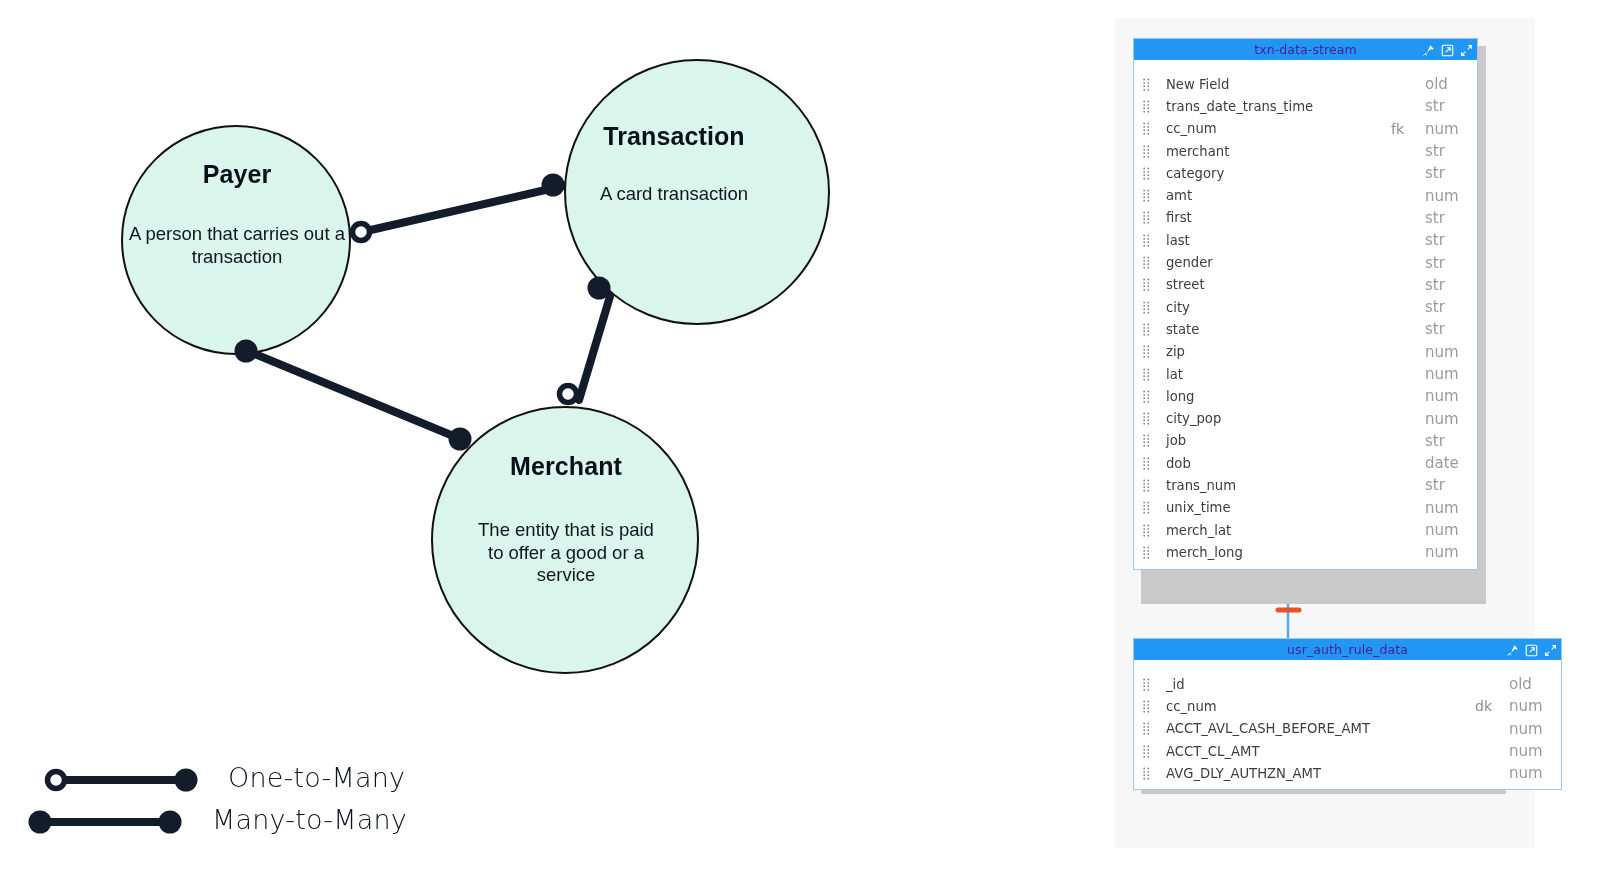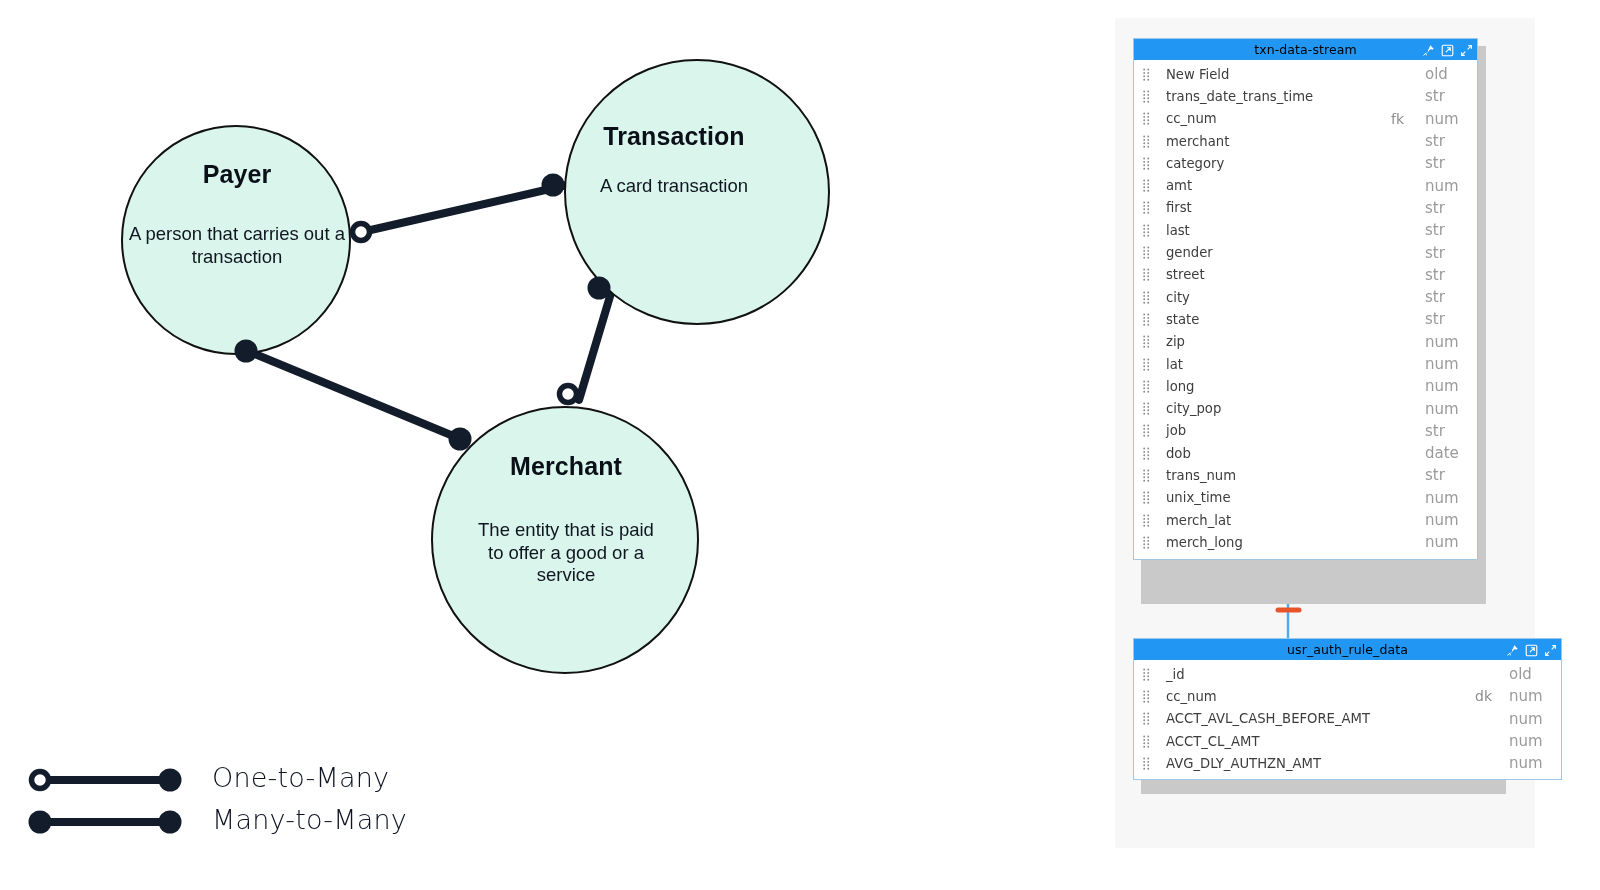--- a/index.html
+++ b/index.html
@@ -108,7 +108,7 @@
     box-sizing: border-box;
   }
   .tbl-title {
-    color: #000000;
+    color: #4c1d95;
     font-size: 12.5px;
     font-family: "DejaVu Sans", sans-serif;
     letter-spacing: 0.1px;

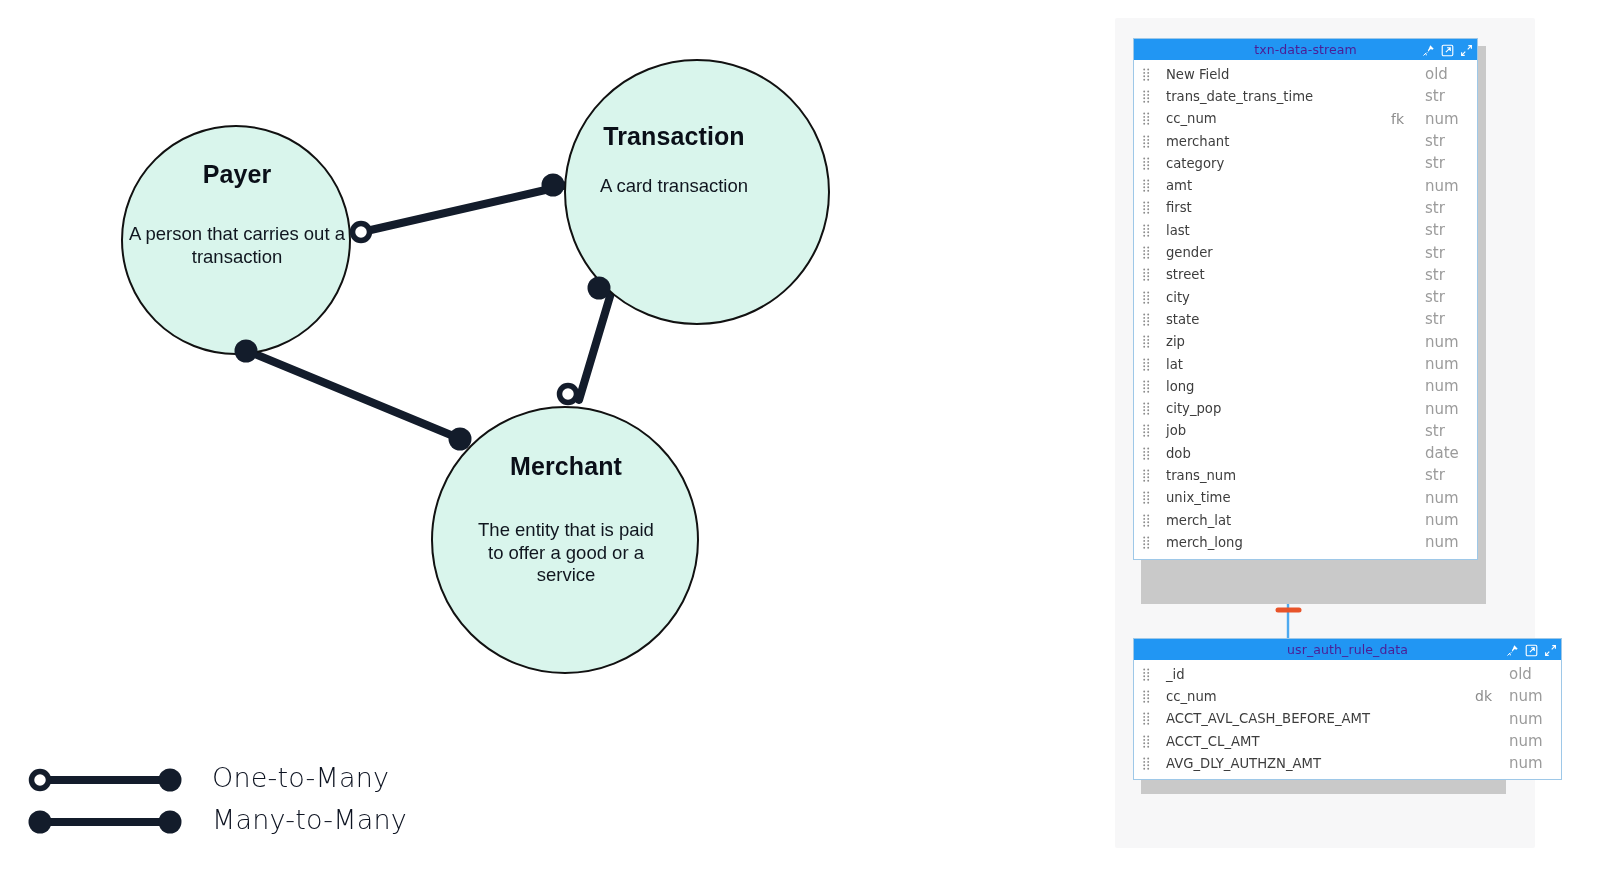--- a/index.html
+++ b/index.html
@@ -125,7 +125,7 @@
   }
   .hdr-icon { width: 13px; height: 13px; display: block; }
 
-  .tbl-body { padding: 3px 0 5px 0; }
+  .tbl-body { padding: 13px 0 5px 0; }
   .row {
     display: flex;
     align-items: center;

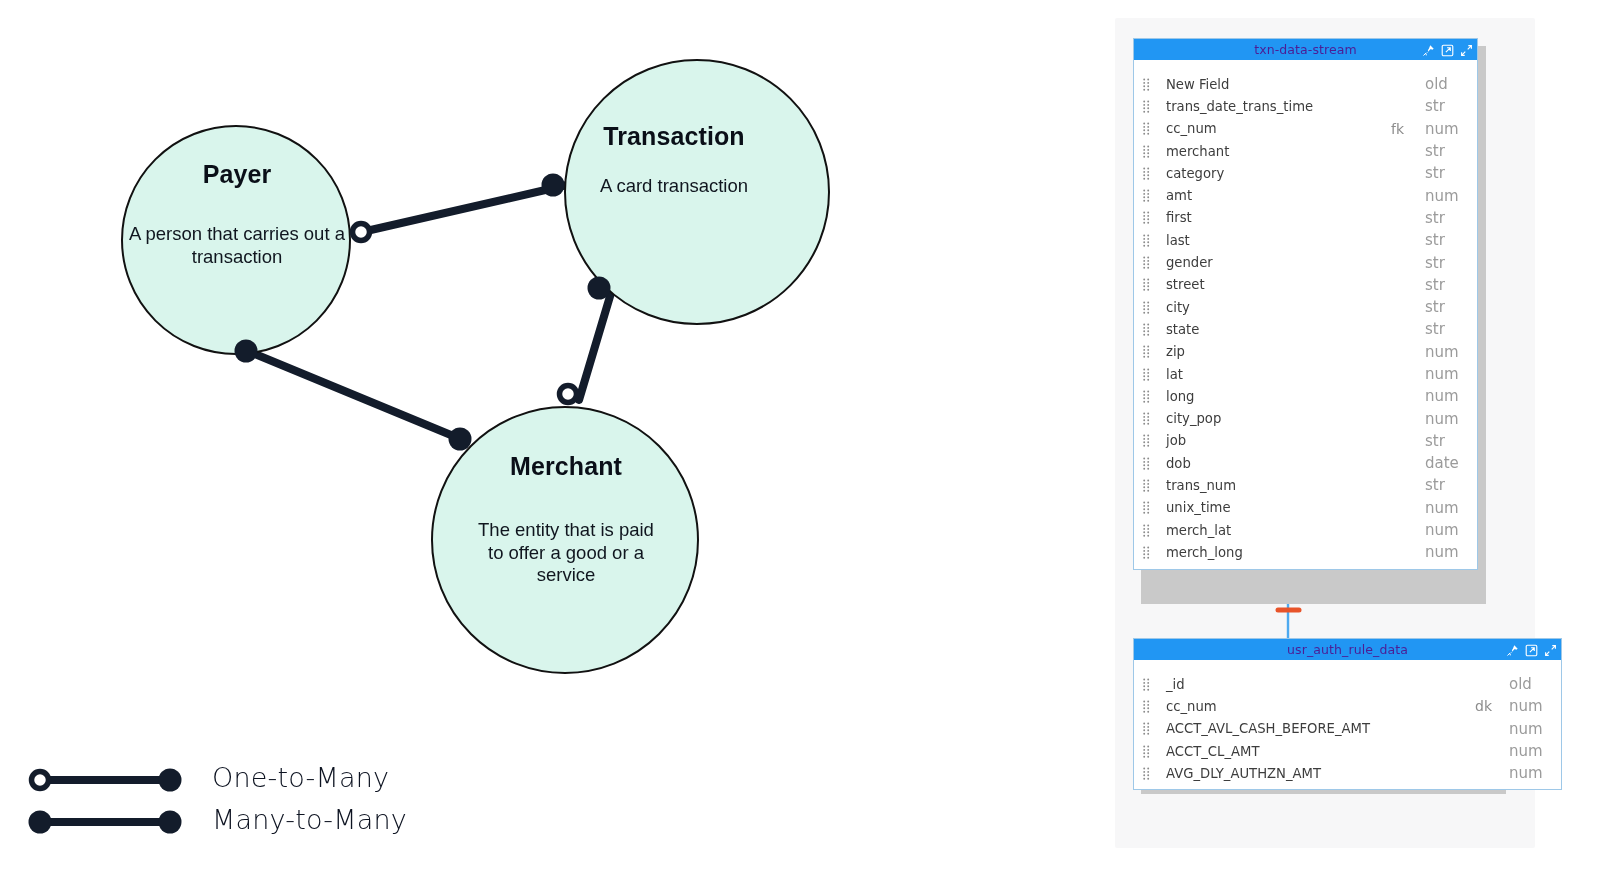--- a/index.html
+++ b/index.html
@@ -50,7 +50,7 @@
   
   #transaction-label { left: 534px; top: 122px; width: 280px; }
   #transaction-label .node-title { font-size: 25px; }
-  #transaction-label .node-desc { font-size: 18.5px; margin-top: 24px; }
+  #transaction-label .node-desc { font-size: 18.5px; margin-top: 32px; }
 
   
   #merchant-label { left: 432px; top: 452px; width: 268px; }

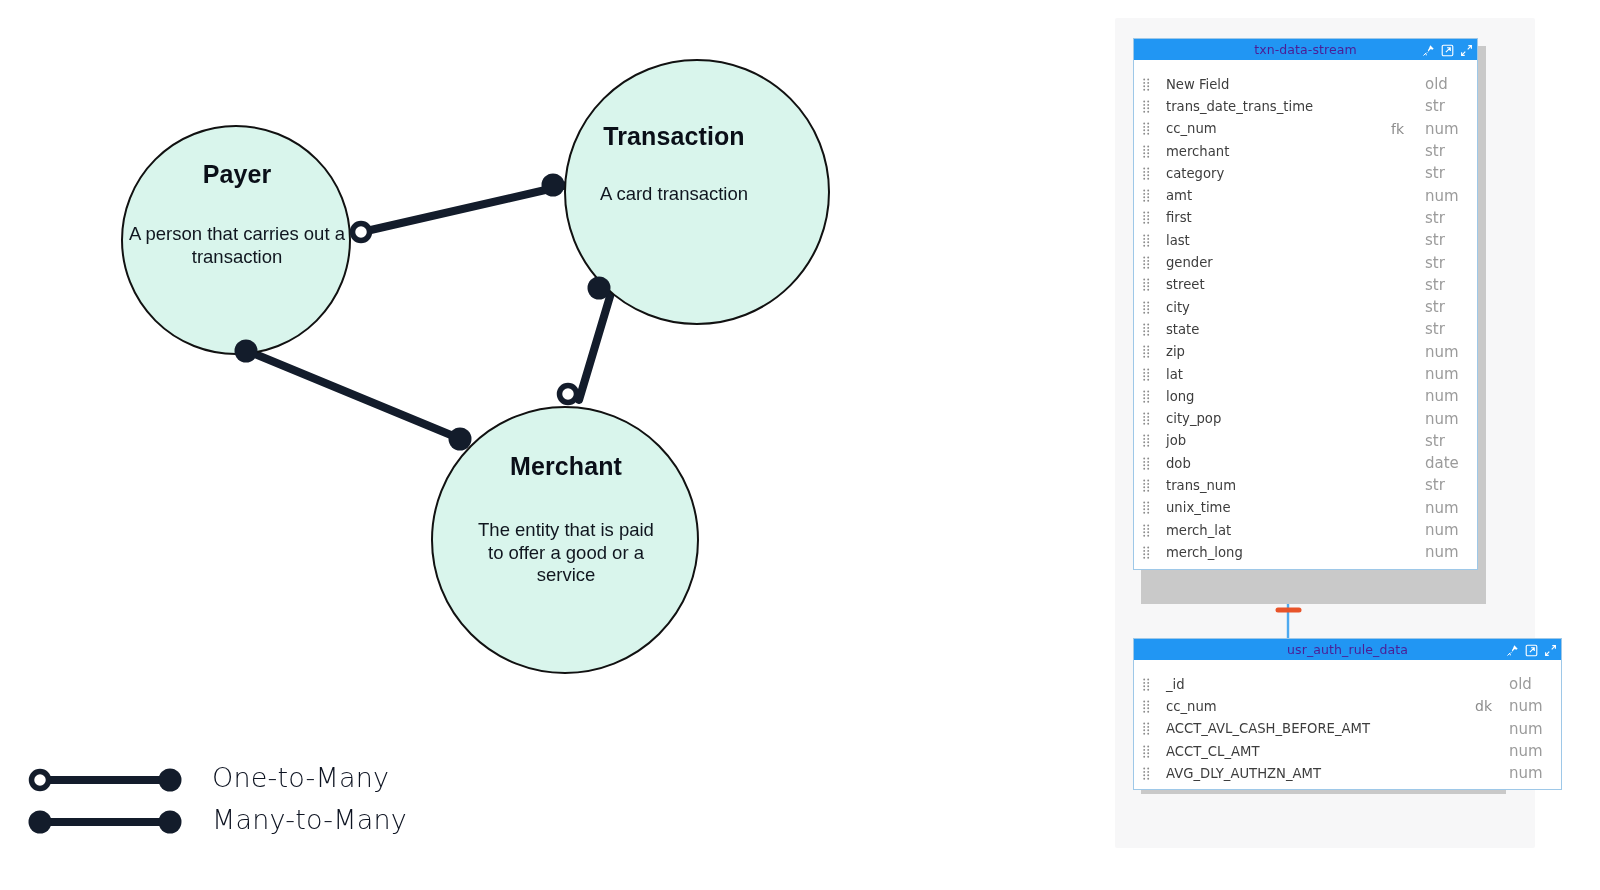--- a/index.html
+++ b/index.html
@@ -60,7 +60,7 @@
   
   #legend { position: absolute; left: 20px; top: 760px; width: 470px; height: 100px; }
   .legend-row { position: absolute; height: 44px; }
-  #legend-row-0 { top: 0px; left: 0; text-align: center; }
+  #legend-row-0 { top: 0px; left: 16px; text-align: center; }
   #legend-row-1 { top: 42px; left: 0; }
   .legend-label {
     position: absolute;

